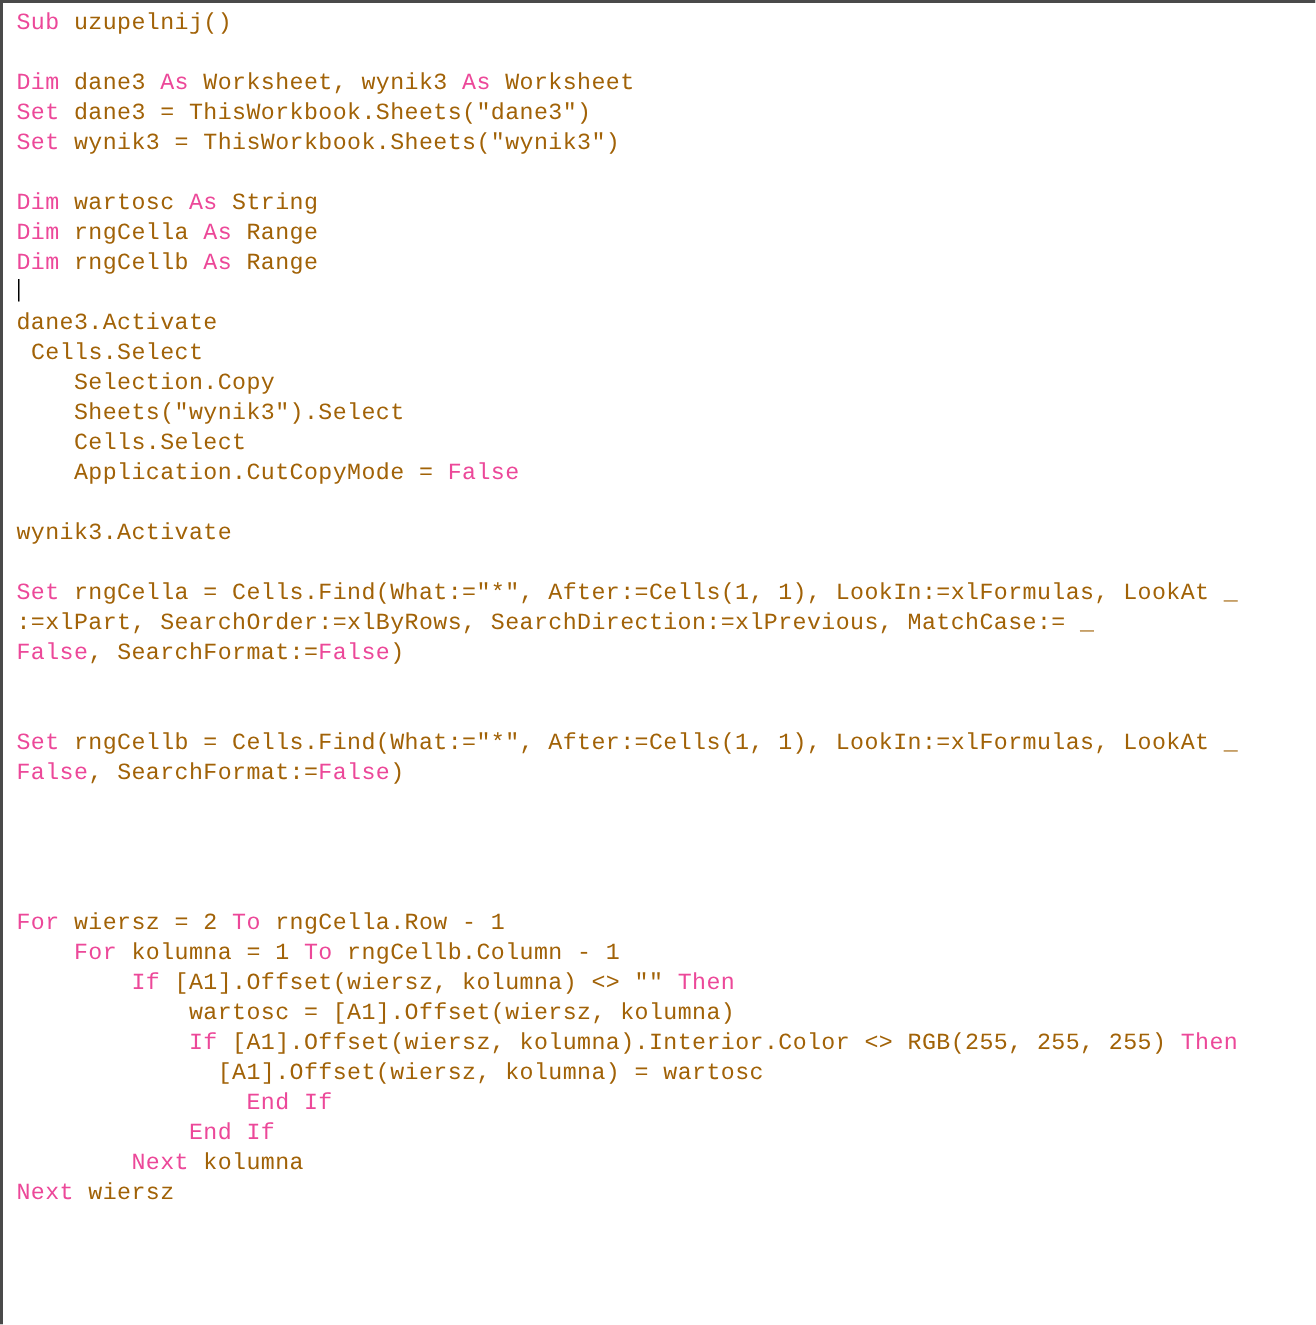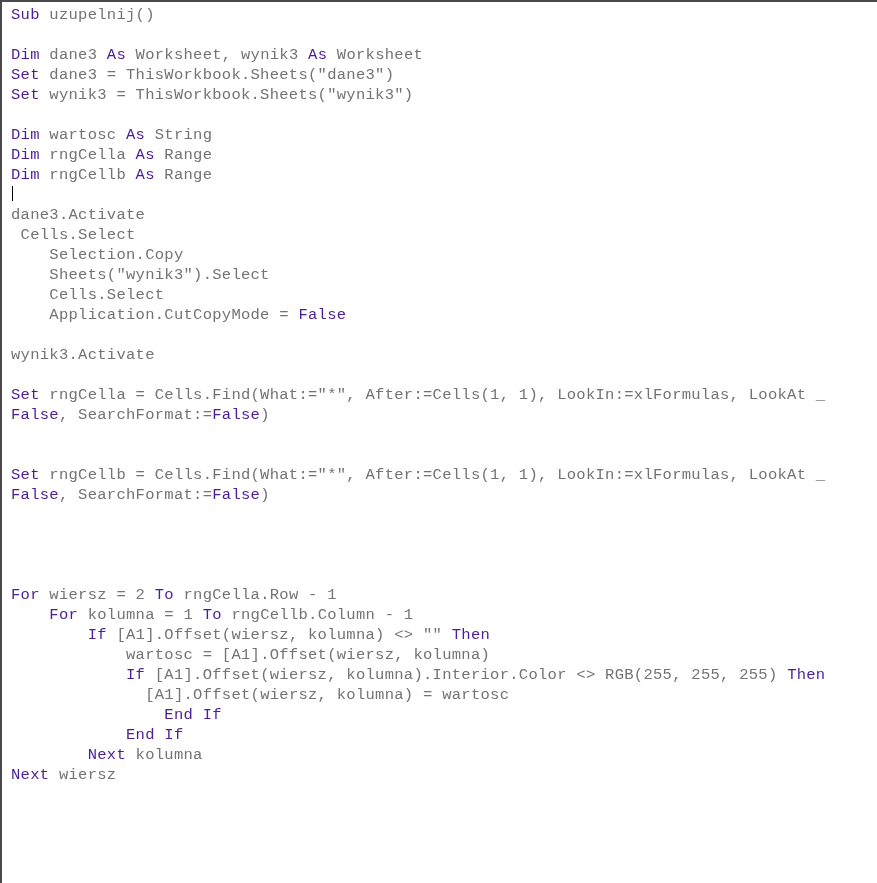--- a/index.html
+++ b/index.html
@@ -47,7 +47,7 @@
   }
 
   .tok-kw {
-    color: #4c1d95;
+    color: #ec4899;
   }
   .tok-plain {
     color: #737373;

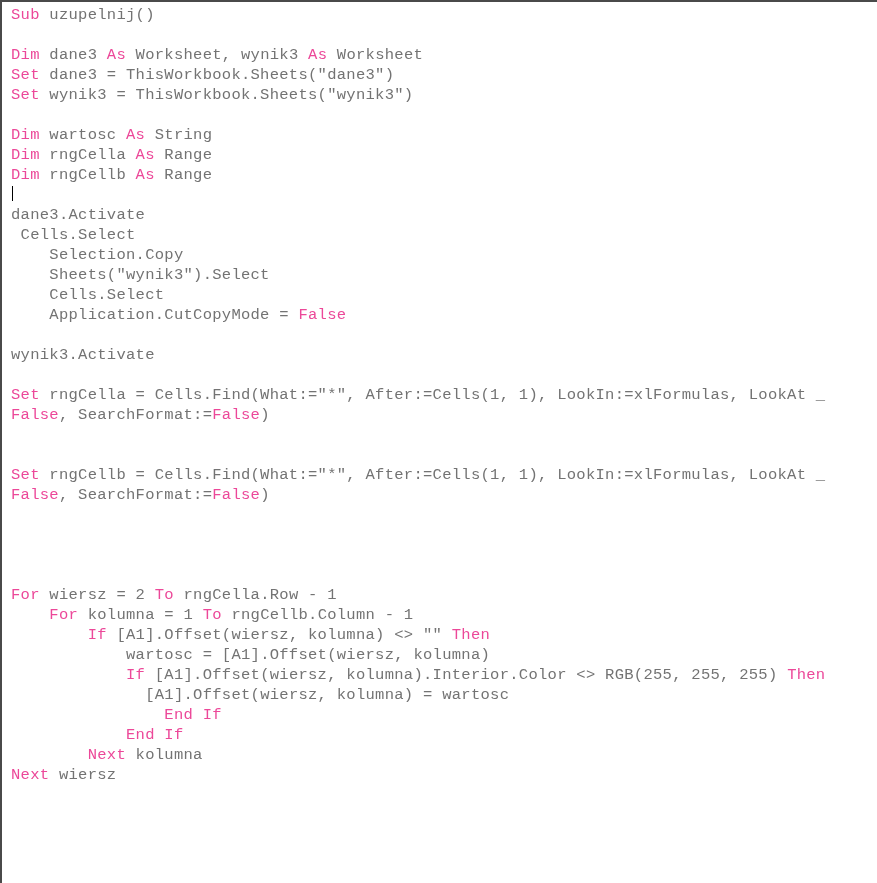--- a/index.html
+++ b/index.html
@@ -50,7 +50,7 @@
     color: #ec4899;
   }
   .tok-plain {
-    color: #737373;
+    color: #a16207;
   }
 
   

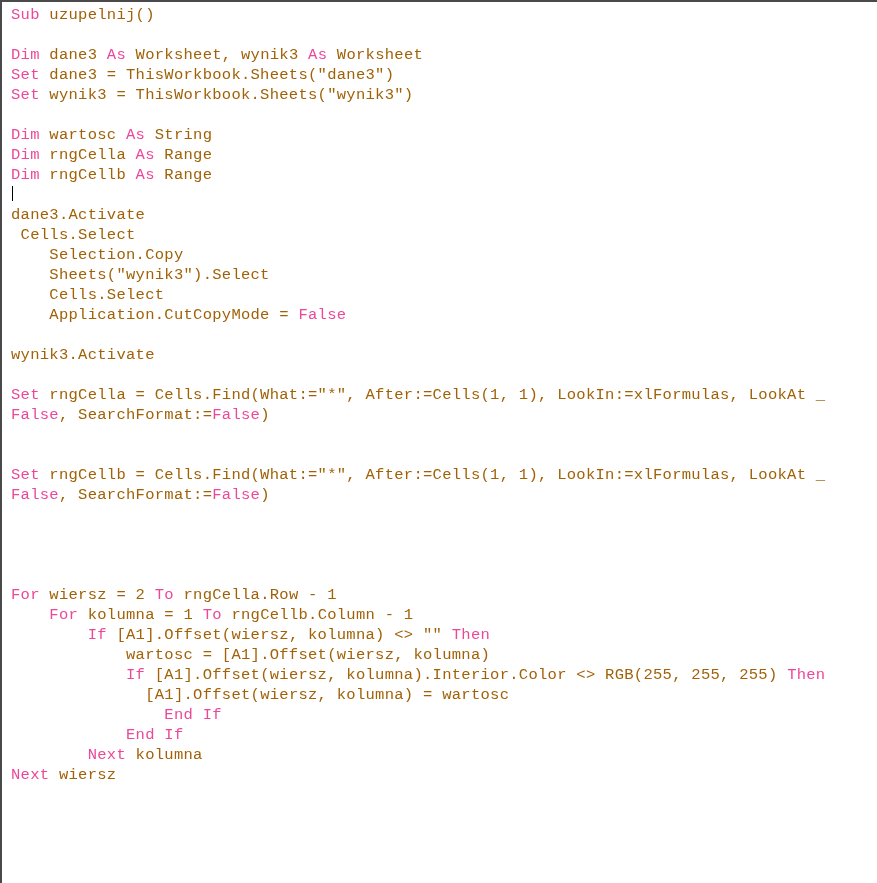--- a/index.html
+++ b/index.html
@@ -88,6 +88,7 @@
       <div class="code-line"><span class="tok-plain">wynik3.Activate</span></div>
       <div class="code-line">&nbsp;</div>
       <div class="code-line"><span class="tok-kw">Set</span><span class="tok-plain"> rngCella = Cells.Find(What:="*", After:=Cells(1, 1), LookIn:=xlFormulas, LookAt _</span></div>
+      <div class="code-line"><span class="tok-plain">:=xlPart, SearchOrder:=xlByRows, SearchDirection:=xlPrevious, MatchCase:= _</span></div>
       <div class="code-line"><span class="tok-kw">False</span><span class="tok-plain">, SearchFormat:=</span><span class="tok-kw">False</span><span class="tok-plain">)</span></div>
       <div class="code-line">&nbsp;</div>
       <div class="code-line">&nbsp;</div>

